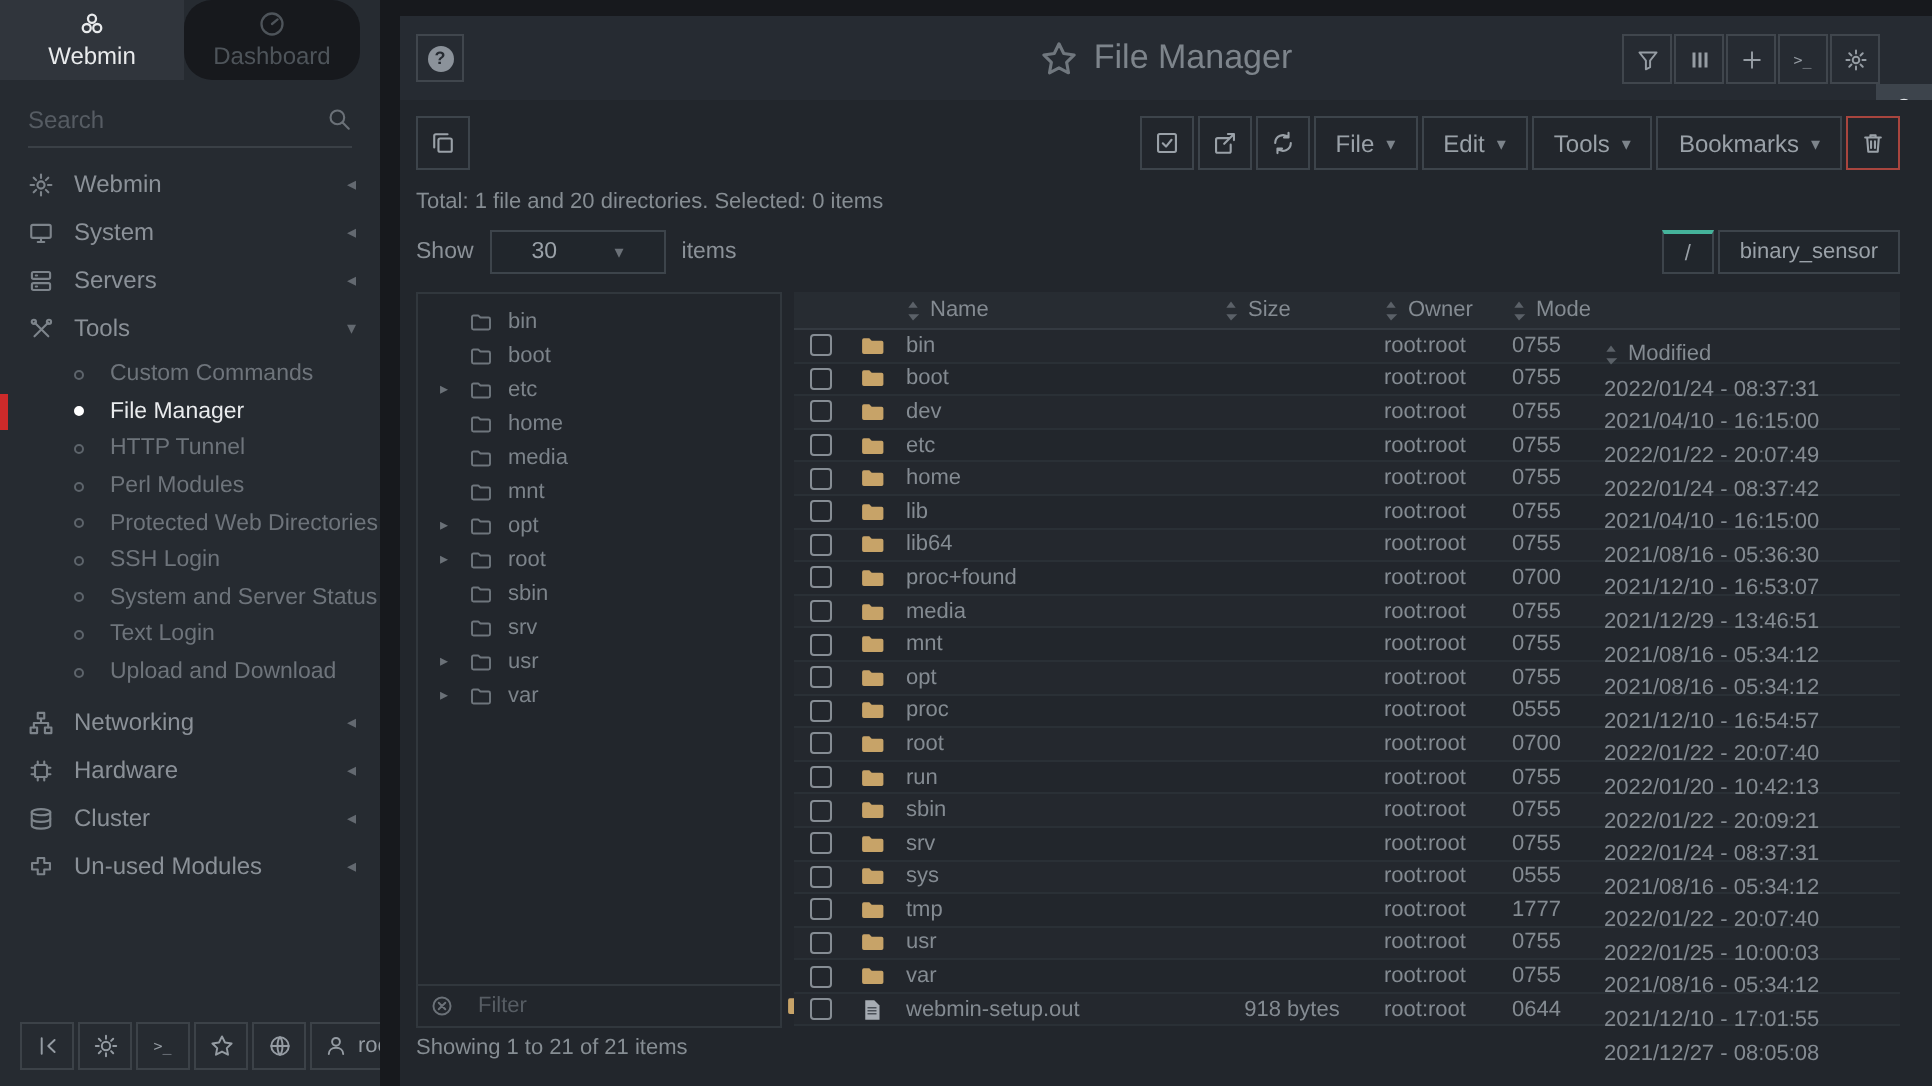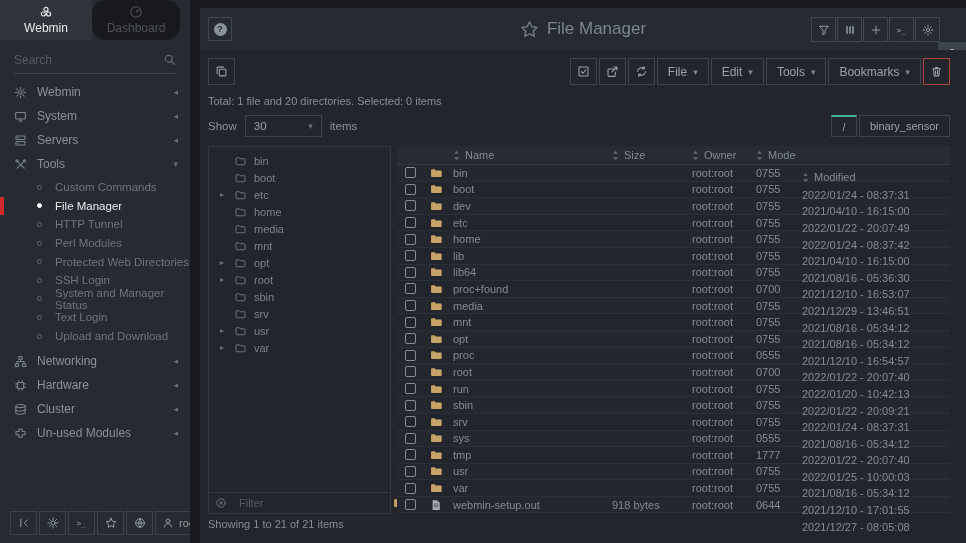--- a/index.html
+++ b/index.html
@@ -72,8 +72,8 @@
   .summary { margin-top:10px; font-size:11px; color:#868d93; }
   .controls { margin-top:8px; display:flex; align-items:center; }
   .show-group { display:flex; align-items:center; gap:8px; color:#8b9198; font-size:11.5px; }
-  .fake-select { width:77px; height:22px; border:1px solid #3d444b; background:#21262c; color:#9aa1a8;
-                 display:flex; align-items:center; padding:0 8px; font-size:11.5px; cursor:pointer; }
+  .fake-select { width:88px; height:22px; border:1px solid #3d444b; background:#21262c; color:#9aa1a8;
+                 display:flex; align-items:center; padding:0 20px; font-size:11.5px; cursor:pointer; }
   .fake-select .caret { margin-left:auto; color:#6b7178; }
   .crumbs { margin-left:auto; display:flex; gap:2px; }
   .crumb { height:22px; border:1px solid #3d444b; color:#9aa1a8; font-size:11px; display:flex;

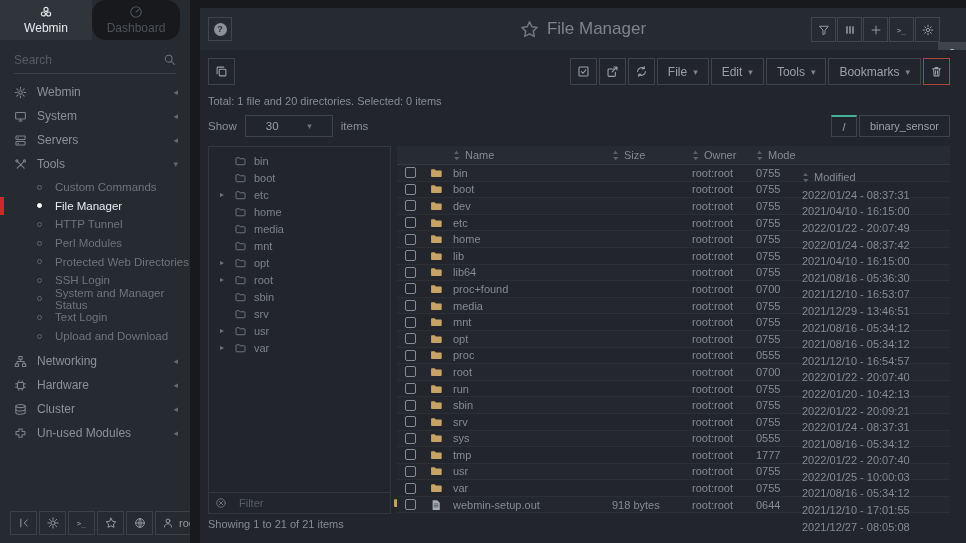--- a/index.html
+++ b/index.html
@@ -218,7 +218,7 @@
         </div>
         <div class="sub-item">
           <span class="bullet"></span>
-          <span>System and Manager Status</span>
+          <span>System and Server Status</span>
         </div>
         <div class="sub-item">
           <span class="bullet"></span>

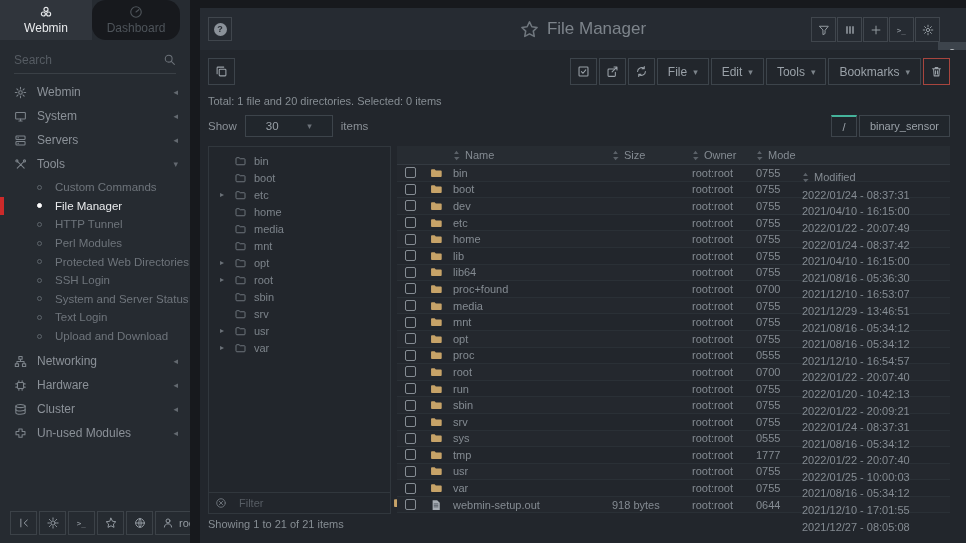--- a/index.html
+++ b/index.html
@@ -105,7 +105,7 @@
   .c-check { width:26px; display:flex; justify-content:center; flex:none; }
   .c-icon { width:30px; display:flex; flex:none; padding-left:6px; }
   .c-name { flex:1; }
-  .c-size { width:80px; text-align:left; padding-right:12px; flex:none; }
+  .c-size { width:80px; text-align:center; padding-right:12px; flex:none; }
   .thead .c-size { text-align:left; padding-right:0; }
   .c-owner { width:64px; flex:none; }
   .c-mode { width:46px; flex:none; }

